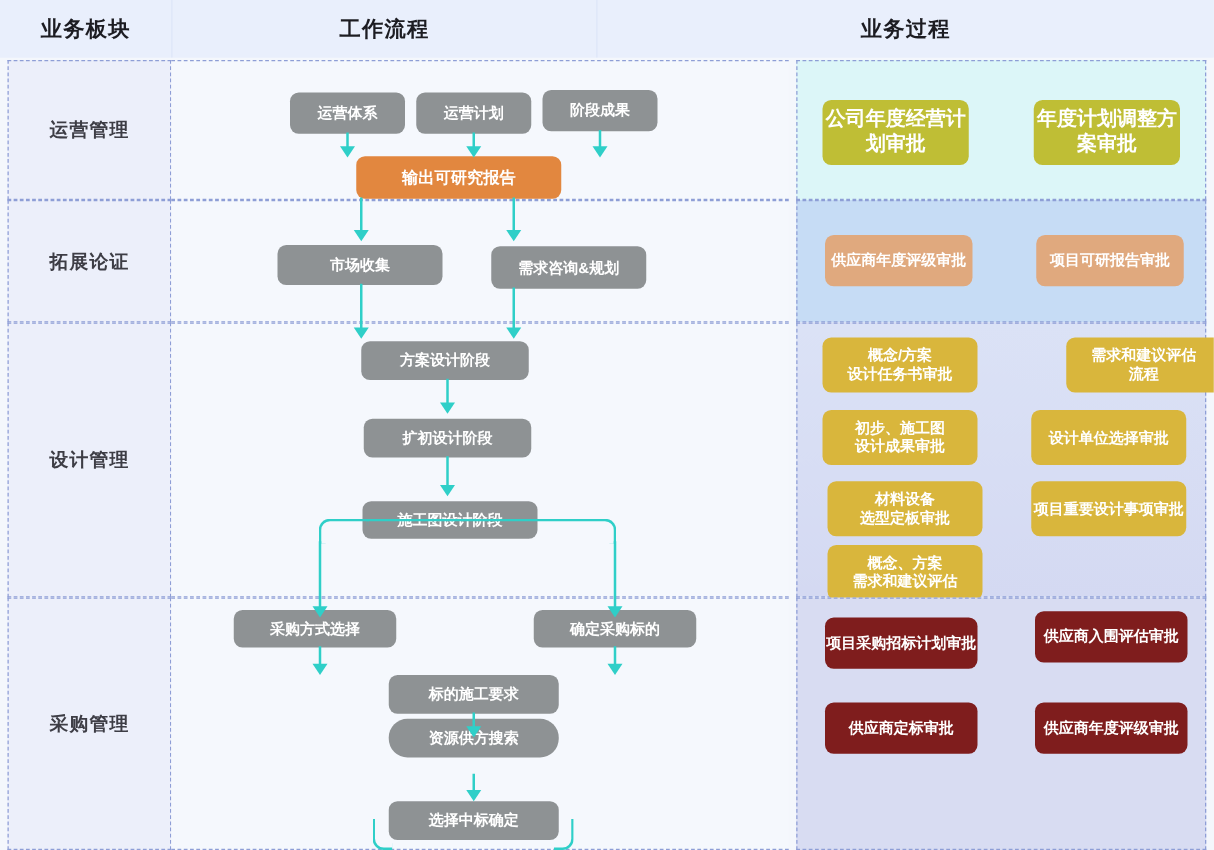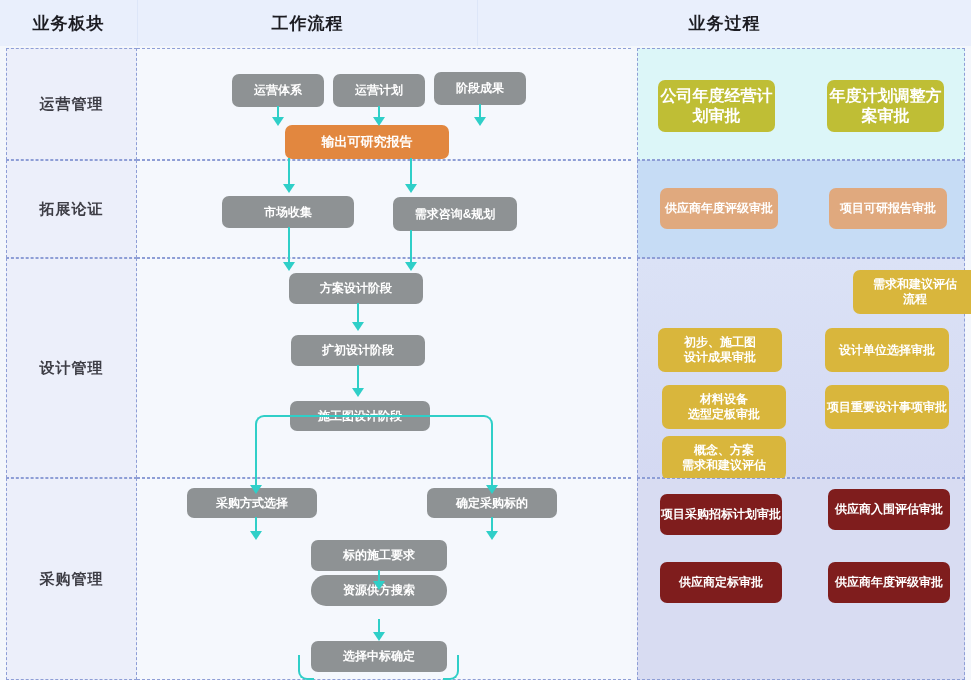--- a/index.html
+++ b/index.html
@@ -150,6 +150,8 @@
       <div class="node gray" style="left:153px; top:142px; width:140px; height:30px;">施工图设计阶段</div>
     </div>
     <div class="cell-right">
+      <div class="node gold" style="left:20px;  top:11px;  width:124px; height:44px;">概念/方案
+设计任务书审批</div>
       <div class="node gold" style="left:187px; top:11px;  width:124px; height:44px;margin-left:28px;">需求和建议评估
 流程</div>
       <div class="node gold" style="left:20px;  top:69px;  width:124px; height:44px;">初步、施工图

